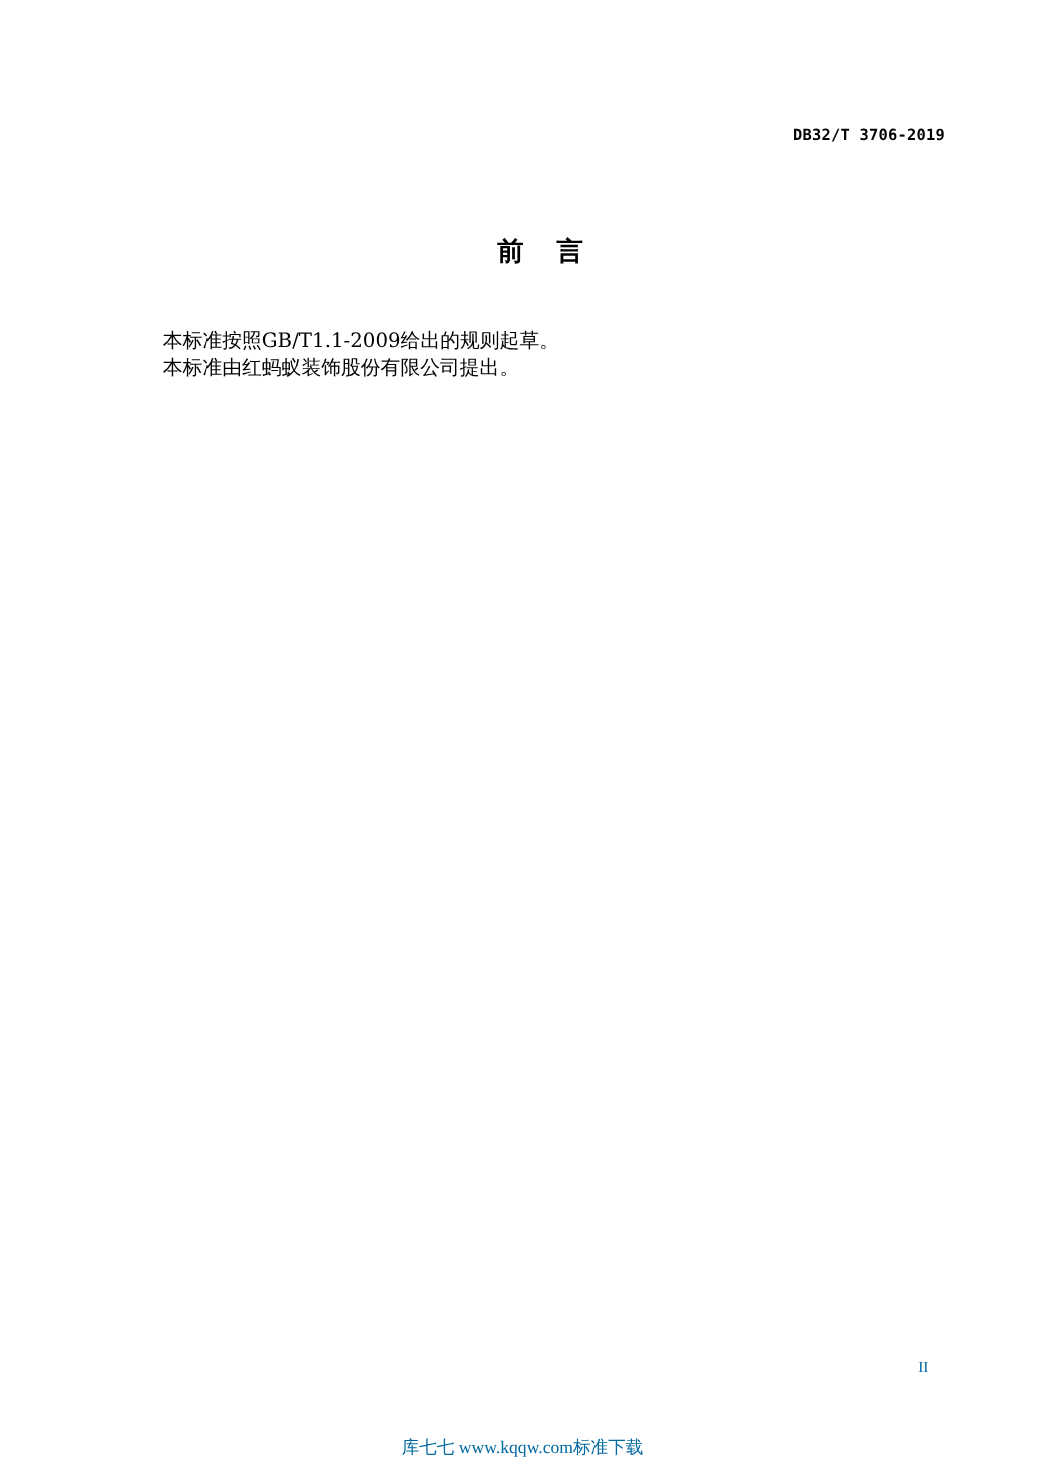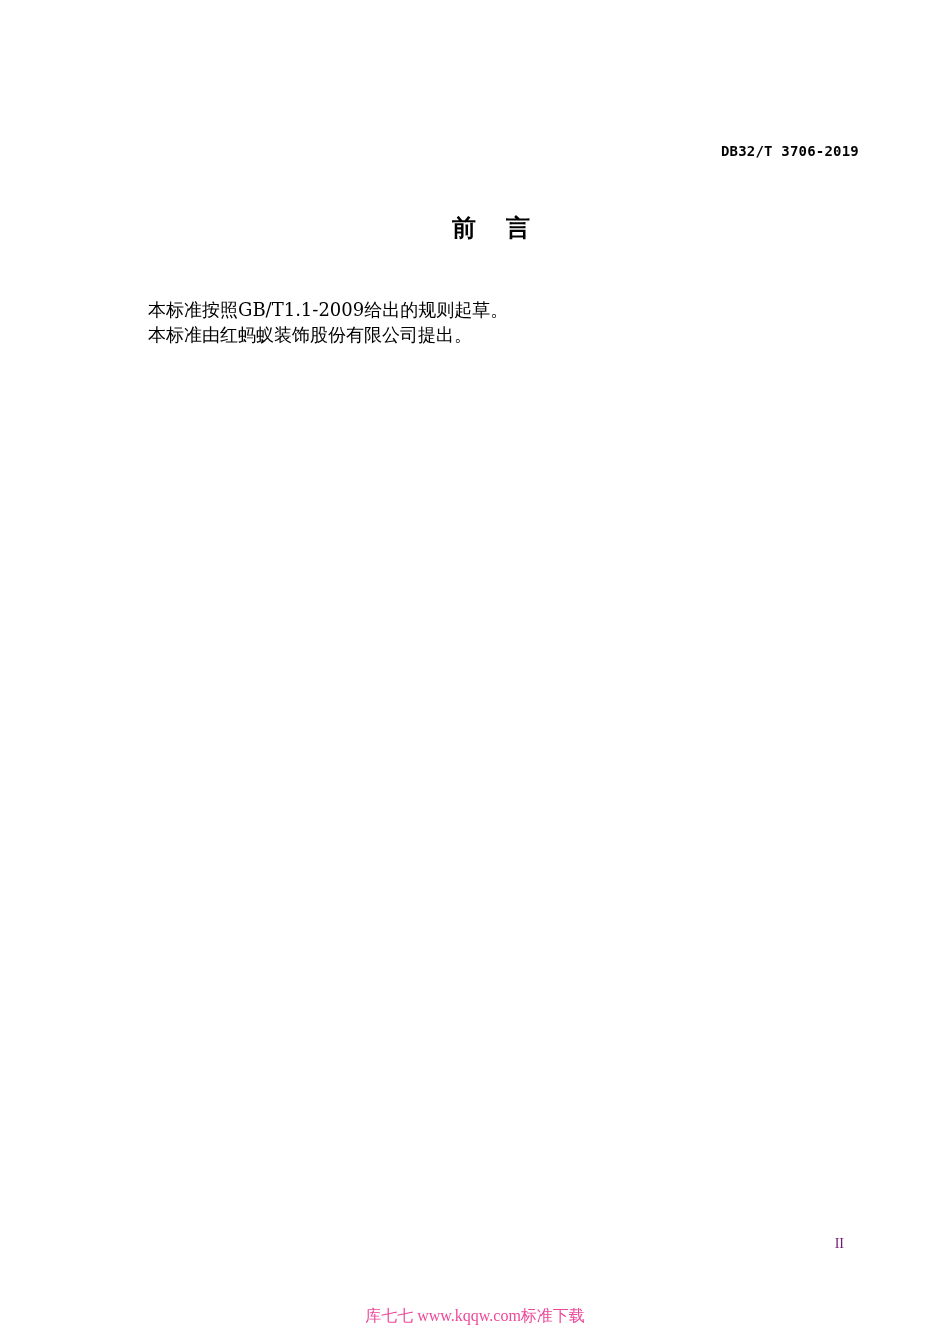--- a/index.html
+++ b/index.html
@@ -23,7 +23,6 @@
       font-size: 14px;
       font-weight: bold;
       letter-spacing: 0.2px;
-      margin-top: 28px;
     }
     .title {
       position: absolute;

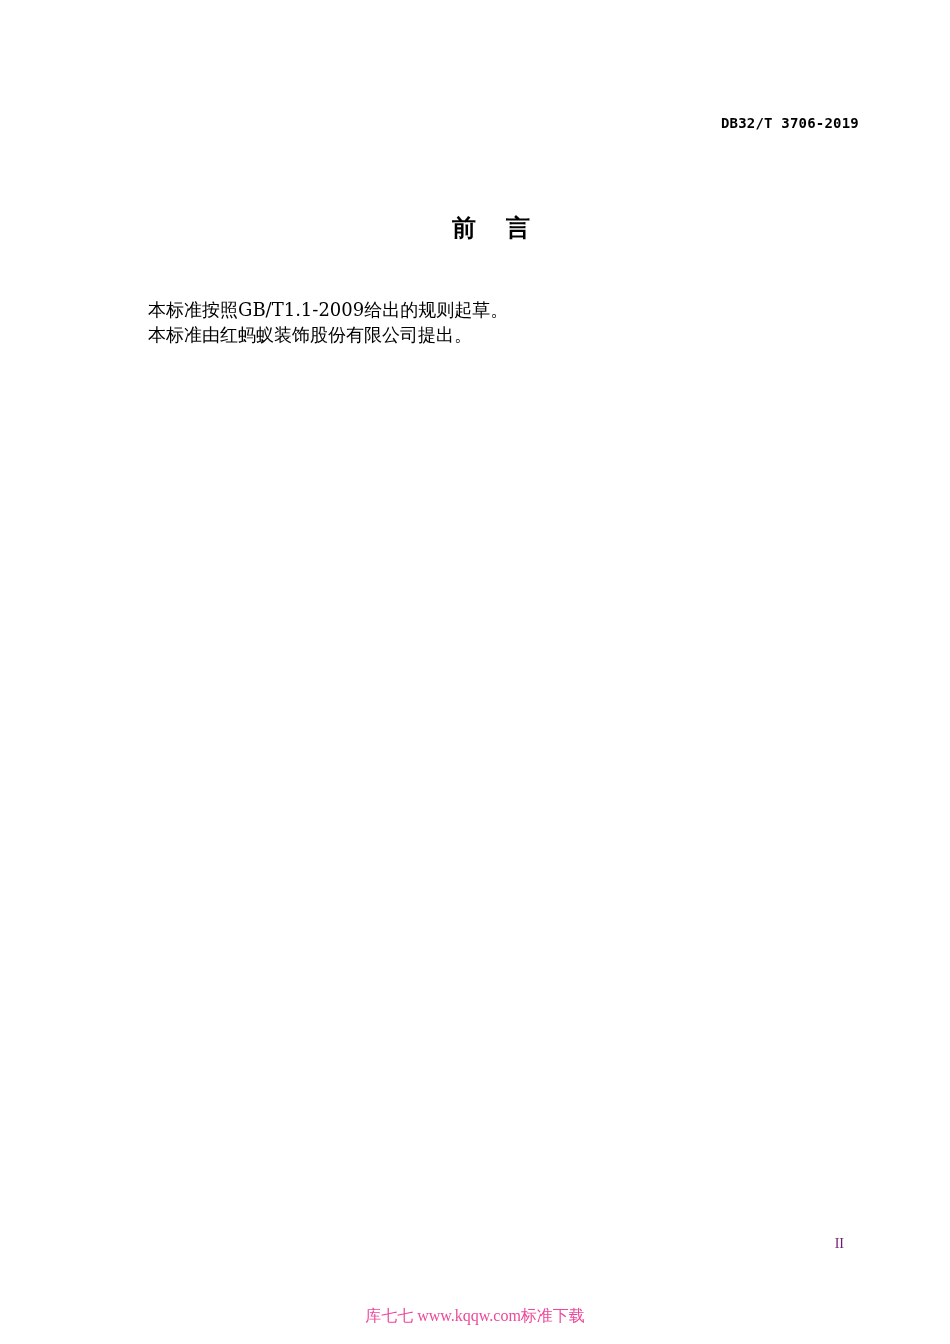--- a/index.html
+++ b/index.html
@@ -55,7 +55,7 @@
       right: 106px;
       font-family: "Liberation Serif", "DejaVu Serif", serif;
       font-size: 14px;
-      color: #701a75;
+      color: #0369a1;
     }
     .watermark {
       position: absolute;

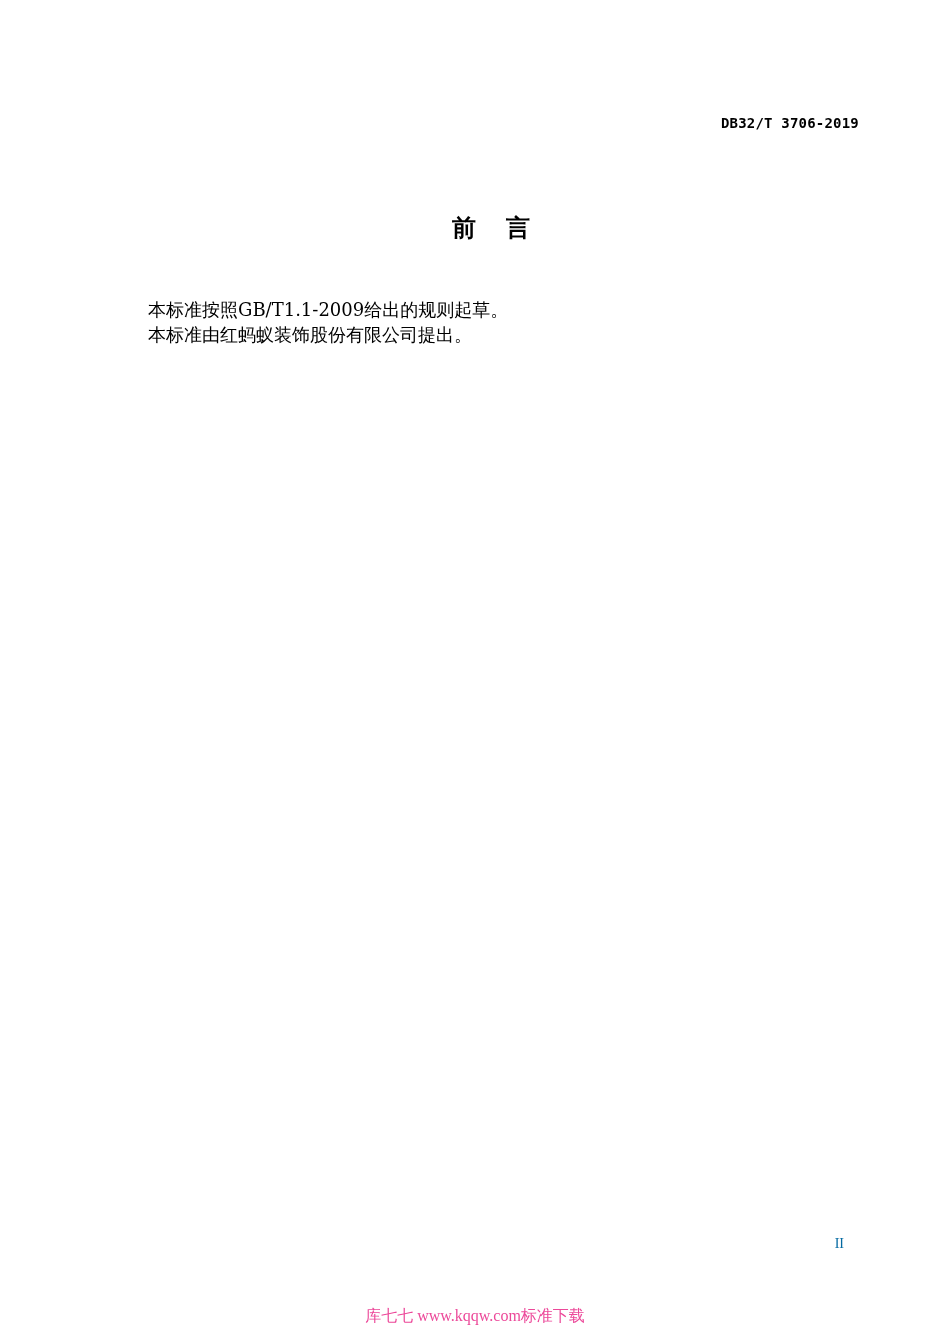--- a/index.html
+++ b/index.html
@@ -65,7 +65,7 @@
       text-align: center;
       font-family: "Liberation Serif", "DejaVu Serif", serif;
       font-size: 16px;
-      color: #ec4899;
+      color: #0369a1;
     }
   </style>
 </head>

